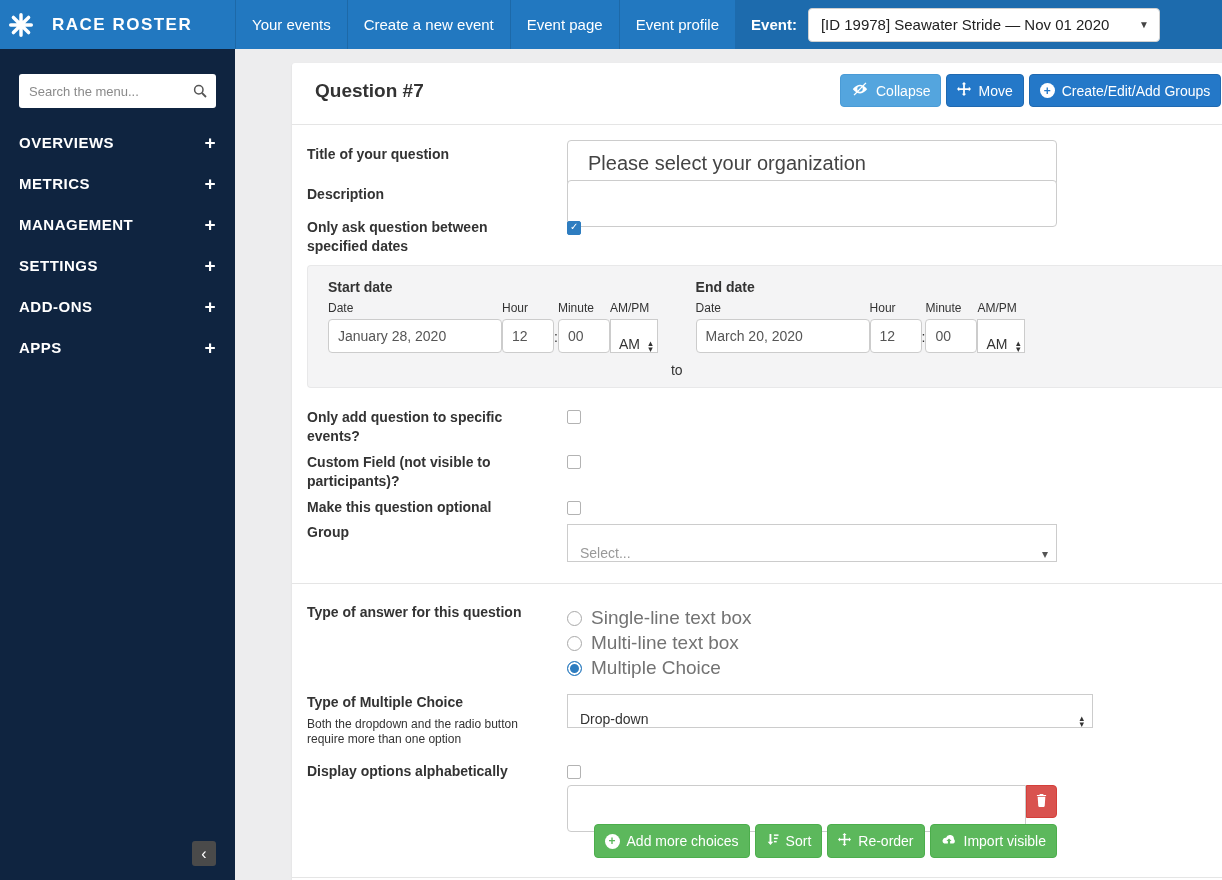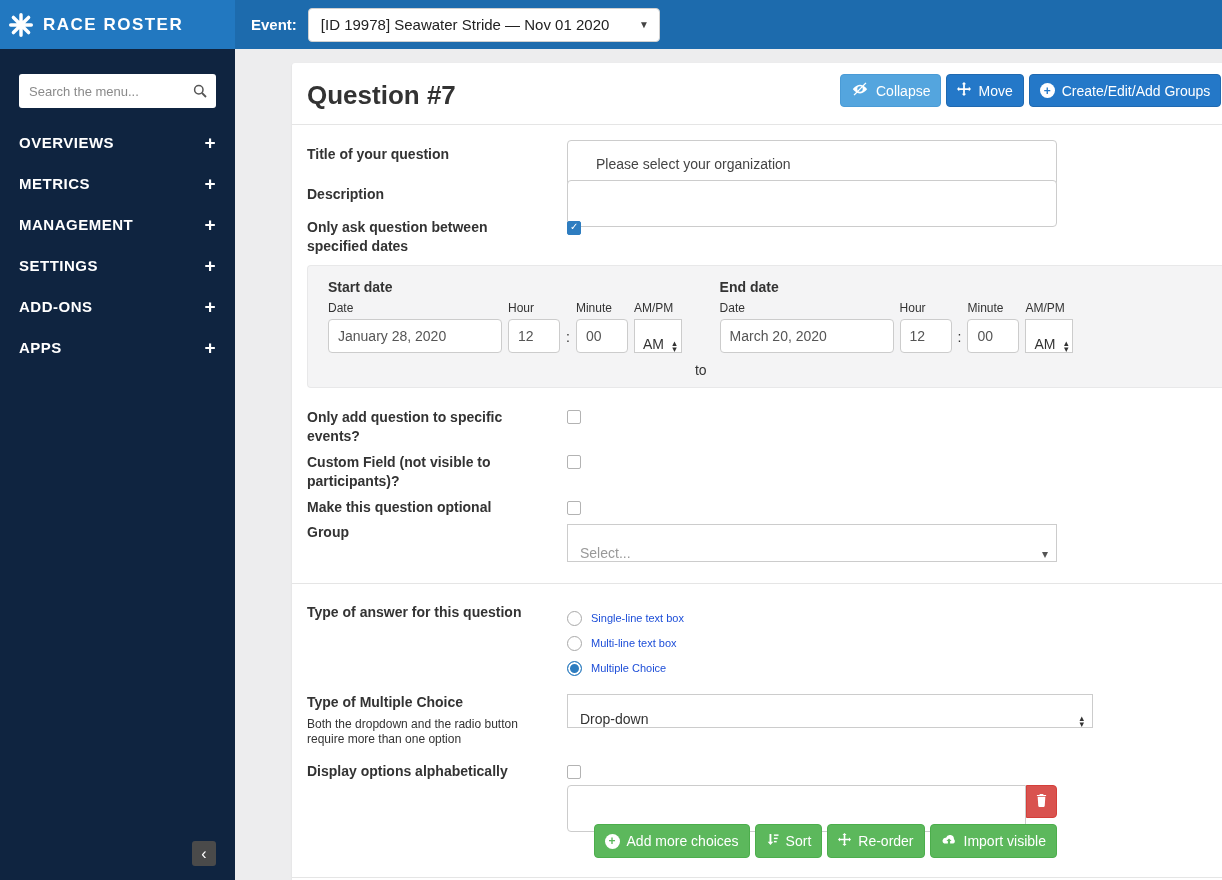--- a/index.html
+++ b/index.html
@@ -11,7 +11,7 @@
   }
   
   .navbar { position:absolute; top:0; left:0; right:0; height:49px; background:#2278c0; display:flex; align-items:stretch; z-index:5; }
-  .brand { width:235px; flex:0 0 235px; display:flex; align-items:center; gap:9px; padding-left:8px; }
+  .brand { width:235px; flex:0 0 235px; display:flex; align-items:center; gap:18px; padding-left:8px; }
   .logo svg { display:block; }
   .brand-text { color:#fff; font-weight:bold; font-size:17px; letter-spacing:1.5px; white-space:nowrap; }
   .nav-links { display:flex; align-items:stretch; }

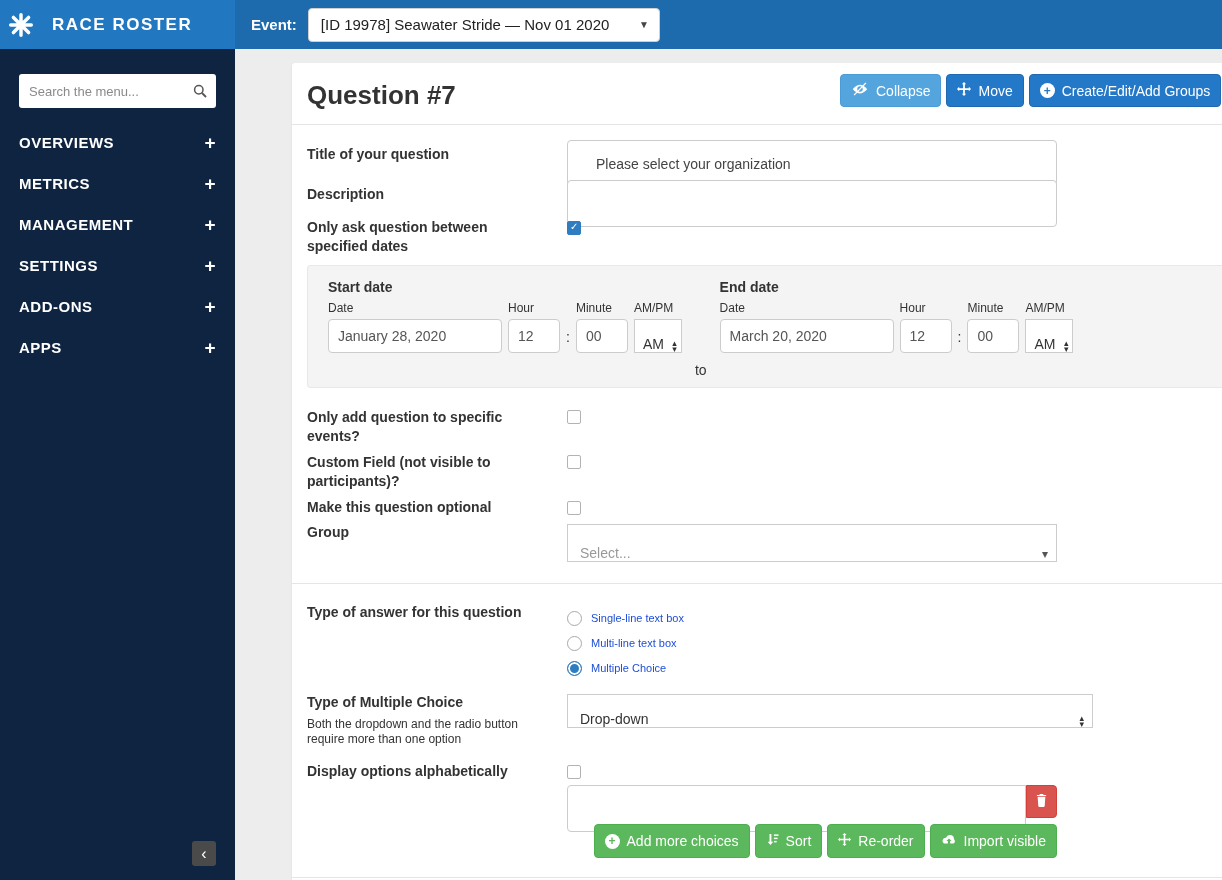--- a/index.html
+++ b/index.html
@@ -95,6 +95,12 @@
     </span>
     <span class="brand-text">RACE ROSTER</span>
   </div>
+  <nav class="nav-links">
+    <a class="nav-link">Your events</a>
+    <a class="nav-link">Create a new event</a>
+    <a class="nav-link">Event page</a>
+    <a class="nav-link">Event profile</a>
+  </nav>
   <div class="nav-event">
     <span class="event-label">Event:</span>
     <div class="event-select">

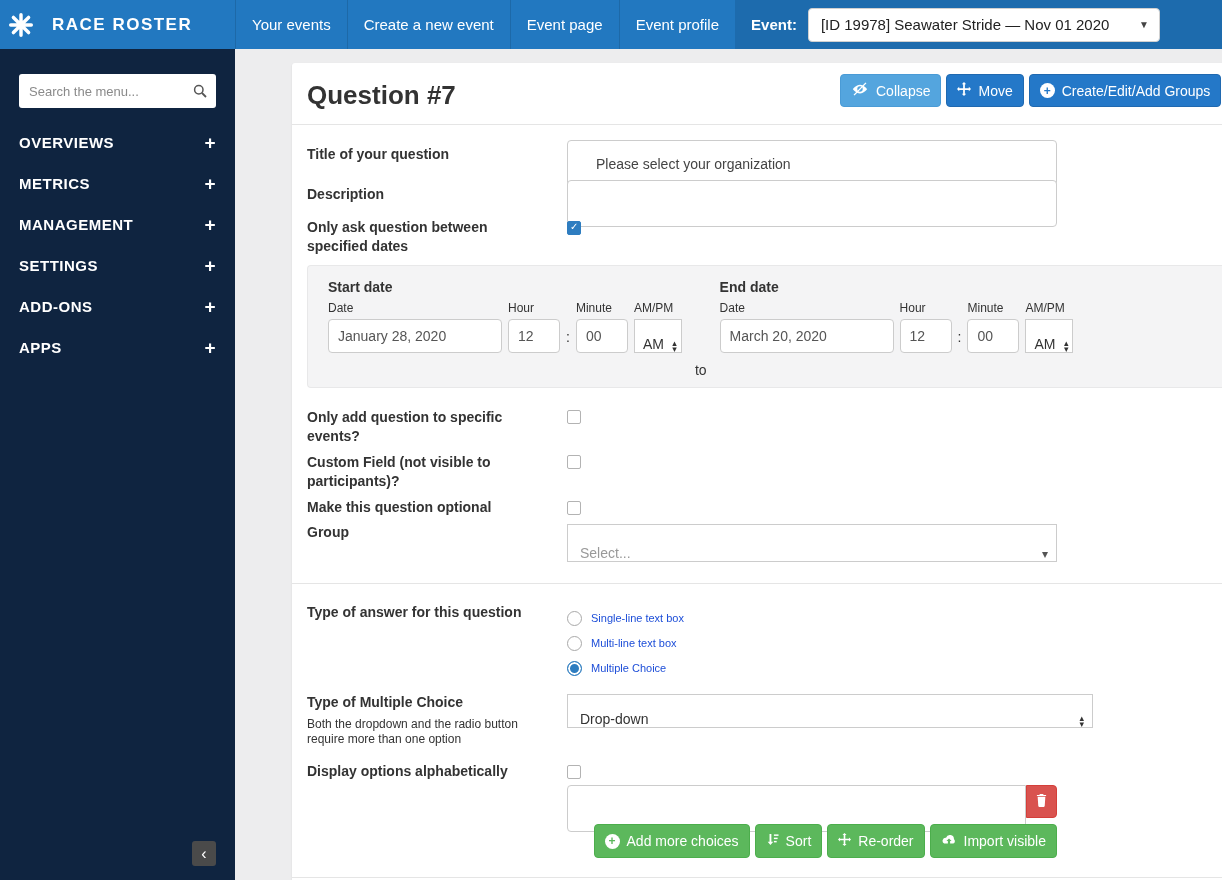--- a/index.html
+++ b/index.html
@@ -33,7 +33,7 @@
   
   .content { position:absolute; top:49px; left:235px; right:0; bottom:0; overflow:hidden; background:#ededee; }
   .card { position:absolute; top:14px; left:57px; width:1010px; height:840px; background:#fff; border-radius:3px; box-shadow:0 1px 2px rgba(0,0,0,.1); }
-  .card-title { position:absolute; top:17px; left:15px; margin:0; font-size:26px; font-weight:bold; color:#333; }
+  .card-title { position:absolute; top:17px; left:23px; margin:0; font-size:19px; font-weight:bold; color:#333; }
   .header-btns { position:absolute; top:11px; left:548px; display:flex; gap:5px; }
   .btn { height:33px; border-radius:4px; border:1px solid transparent; color:#fff; font-size:14px; font-family:inherit; display:inline-flex; align-items:center; gap:7px; padding:0 10px; cursor:pointer; white-space:nowrap; }
   .btn-light   { background:#54a5de; border-color:#4a9bd6; }

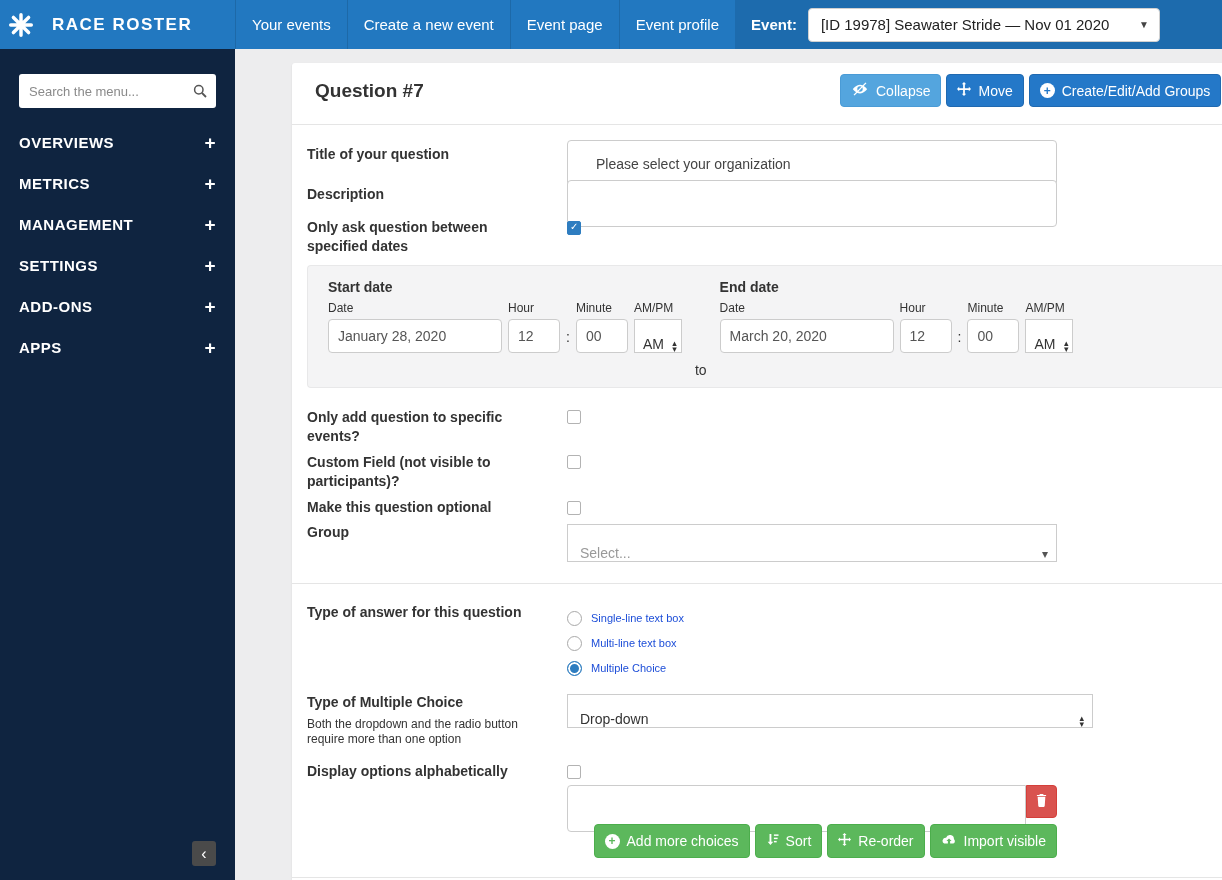--- a/index.html
+++ b/index.html
@@ -48,7 +48,7 @@
   .flabel.narrow { width:205px; }
   .help-text { position:absolute; left:15px; width:225px; font-size:12px; line-height:15px; color:#333; }
   .ctrl { position:absolute; left:275px; }
-  .tinput { width:490px; height:47px; border:1px solid #ccc; border-radius:4px; padding:6px 28px; font-size:14px; color:#444; font-family:inherit; background:#fff; outline:none; }
+  .tinput { width:490px; height:47px; border:1px solid #ccc; border-radius:4px; padding:6px 20px; font-size:20px; color:#444; font-family:inherit; background:#fff; outline:none; }
   .cb { position:absolute; left:275px; width:14px; height:14px; background:#fff; border:1px solid #b3b3b3; border-radius:2px; cursor:pointer; }
   .cb.checked { background:#2e7dc0; border-color:#2e7dc0; }
   .cb.checked::after { content:"✓"; position:absolute; left:2px; top:-1px; color:#fff; font-size:10px; font-weight:bold; }

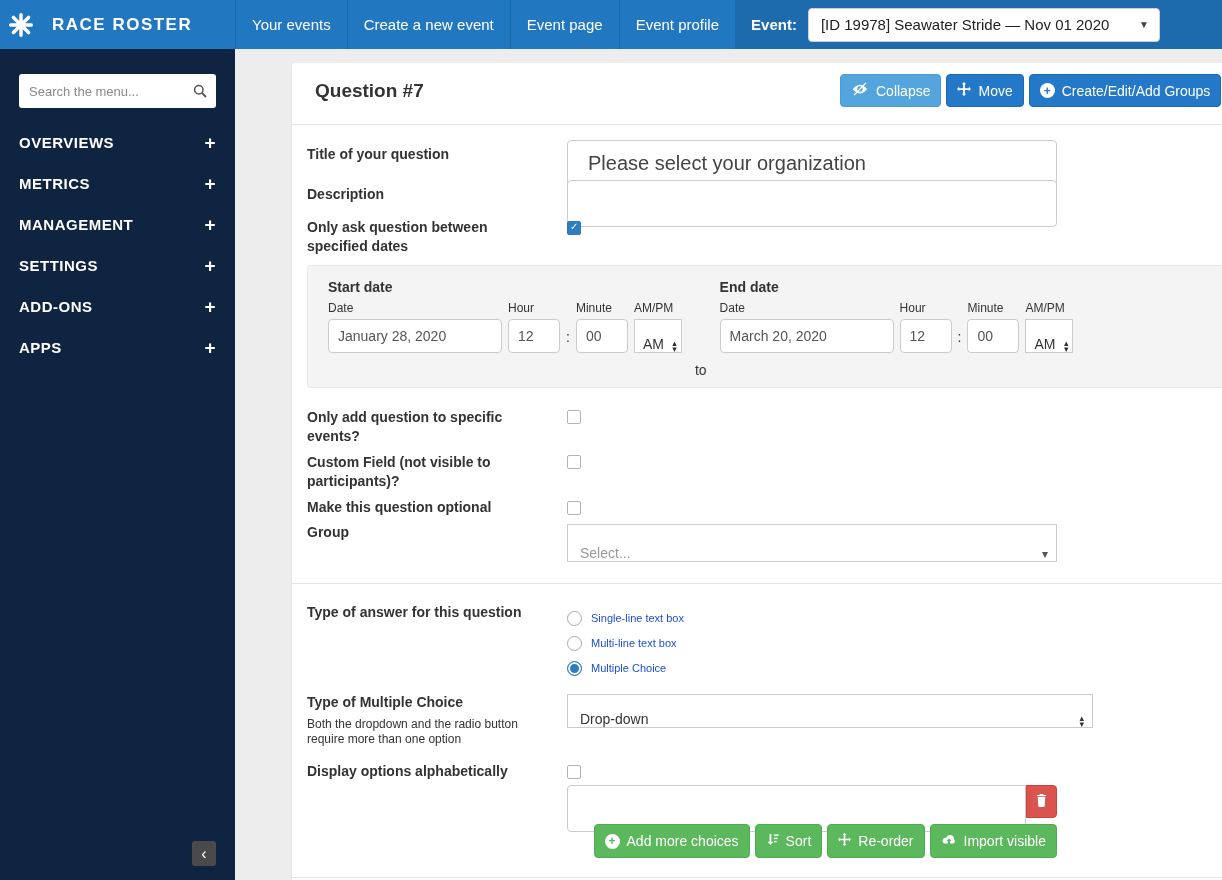--- a/index.html
+++ b/index.html
@@ -60,7 +60,7 @@
   
   .date-panel { position:absolute; top:202px; left:15px; width:calc(100% - 15px); height:123px; background:#f4f4f5; border:1px solid #e8e8e9; border-right:0; border-radius:4px 0 0 4px; padding:13px 0 0 20px; display:flex; align-items:flex-start; }
   .dp-title { font-weight:bold; font-size:14px; margin-bottom:6px; }
-  .dp-cols { display:flex; align-items:flex-end; gap:6px; }
+  .dp-cols { display:flex; align-items:flex-end; gap:0; }
   .dp-col { display:flex; flex-direction:column; gap:4px; }
   .dp-col label { font-size:12px; color:#333; }
   .dp-input { height:34px; border:1px solid #ccc; border-radius:4px; padding:6px 9px; font-size:14px; color:#555; font-family:inherit; background:#fff; outline:none; }

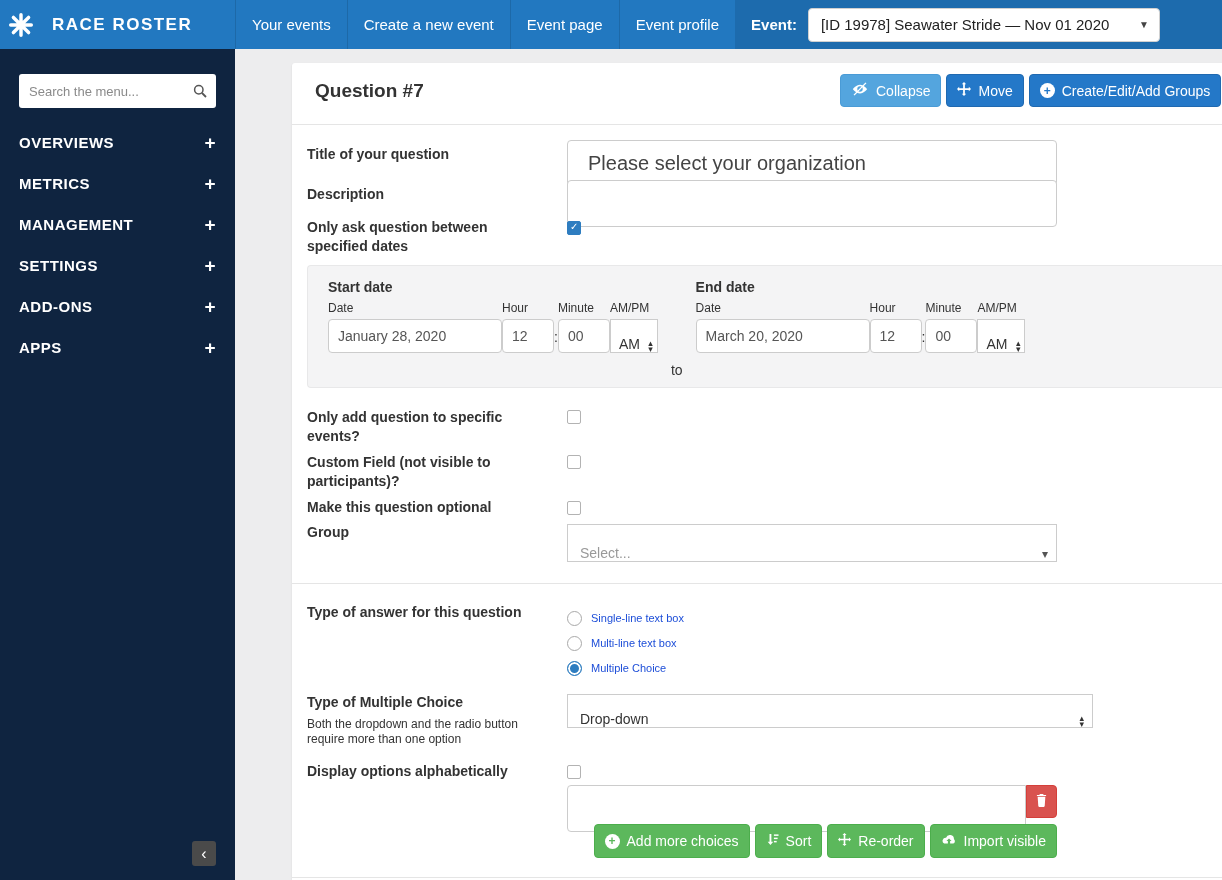--- a/index.html
+++ b/index.html
@@ -74,7 +74,7 @@
   .radio-row { display:flex; align-items:center; gap:9px; margin-bottom:9px; cursor:pointer; height:16px; }
   .radio { width:15px; height:15px; border-radius:50%; background:#fff; border:1px solid #a9a9a9; flex:0 0 15px; }
   .radio.checked { background:#2e7dc0; border-color:#2e7dc0; box-shadow:inset 0 0 0 2px #fff; }
-  .radio-label { font-size:11px; color:#1d4ed8; }
+  .radio-label { font-size:19px; color:#737373; }
   
   .choice-group { position:absolute; top:722px; left:275px; width:490px; display:flex; }
   .choice-group .tinput { flex:1; width:auto; border-radius:4px 0 0 4px; }

